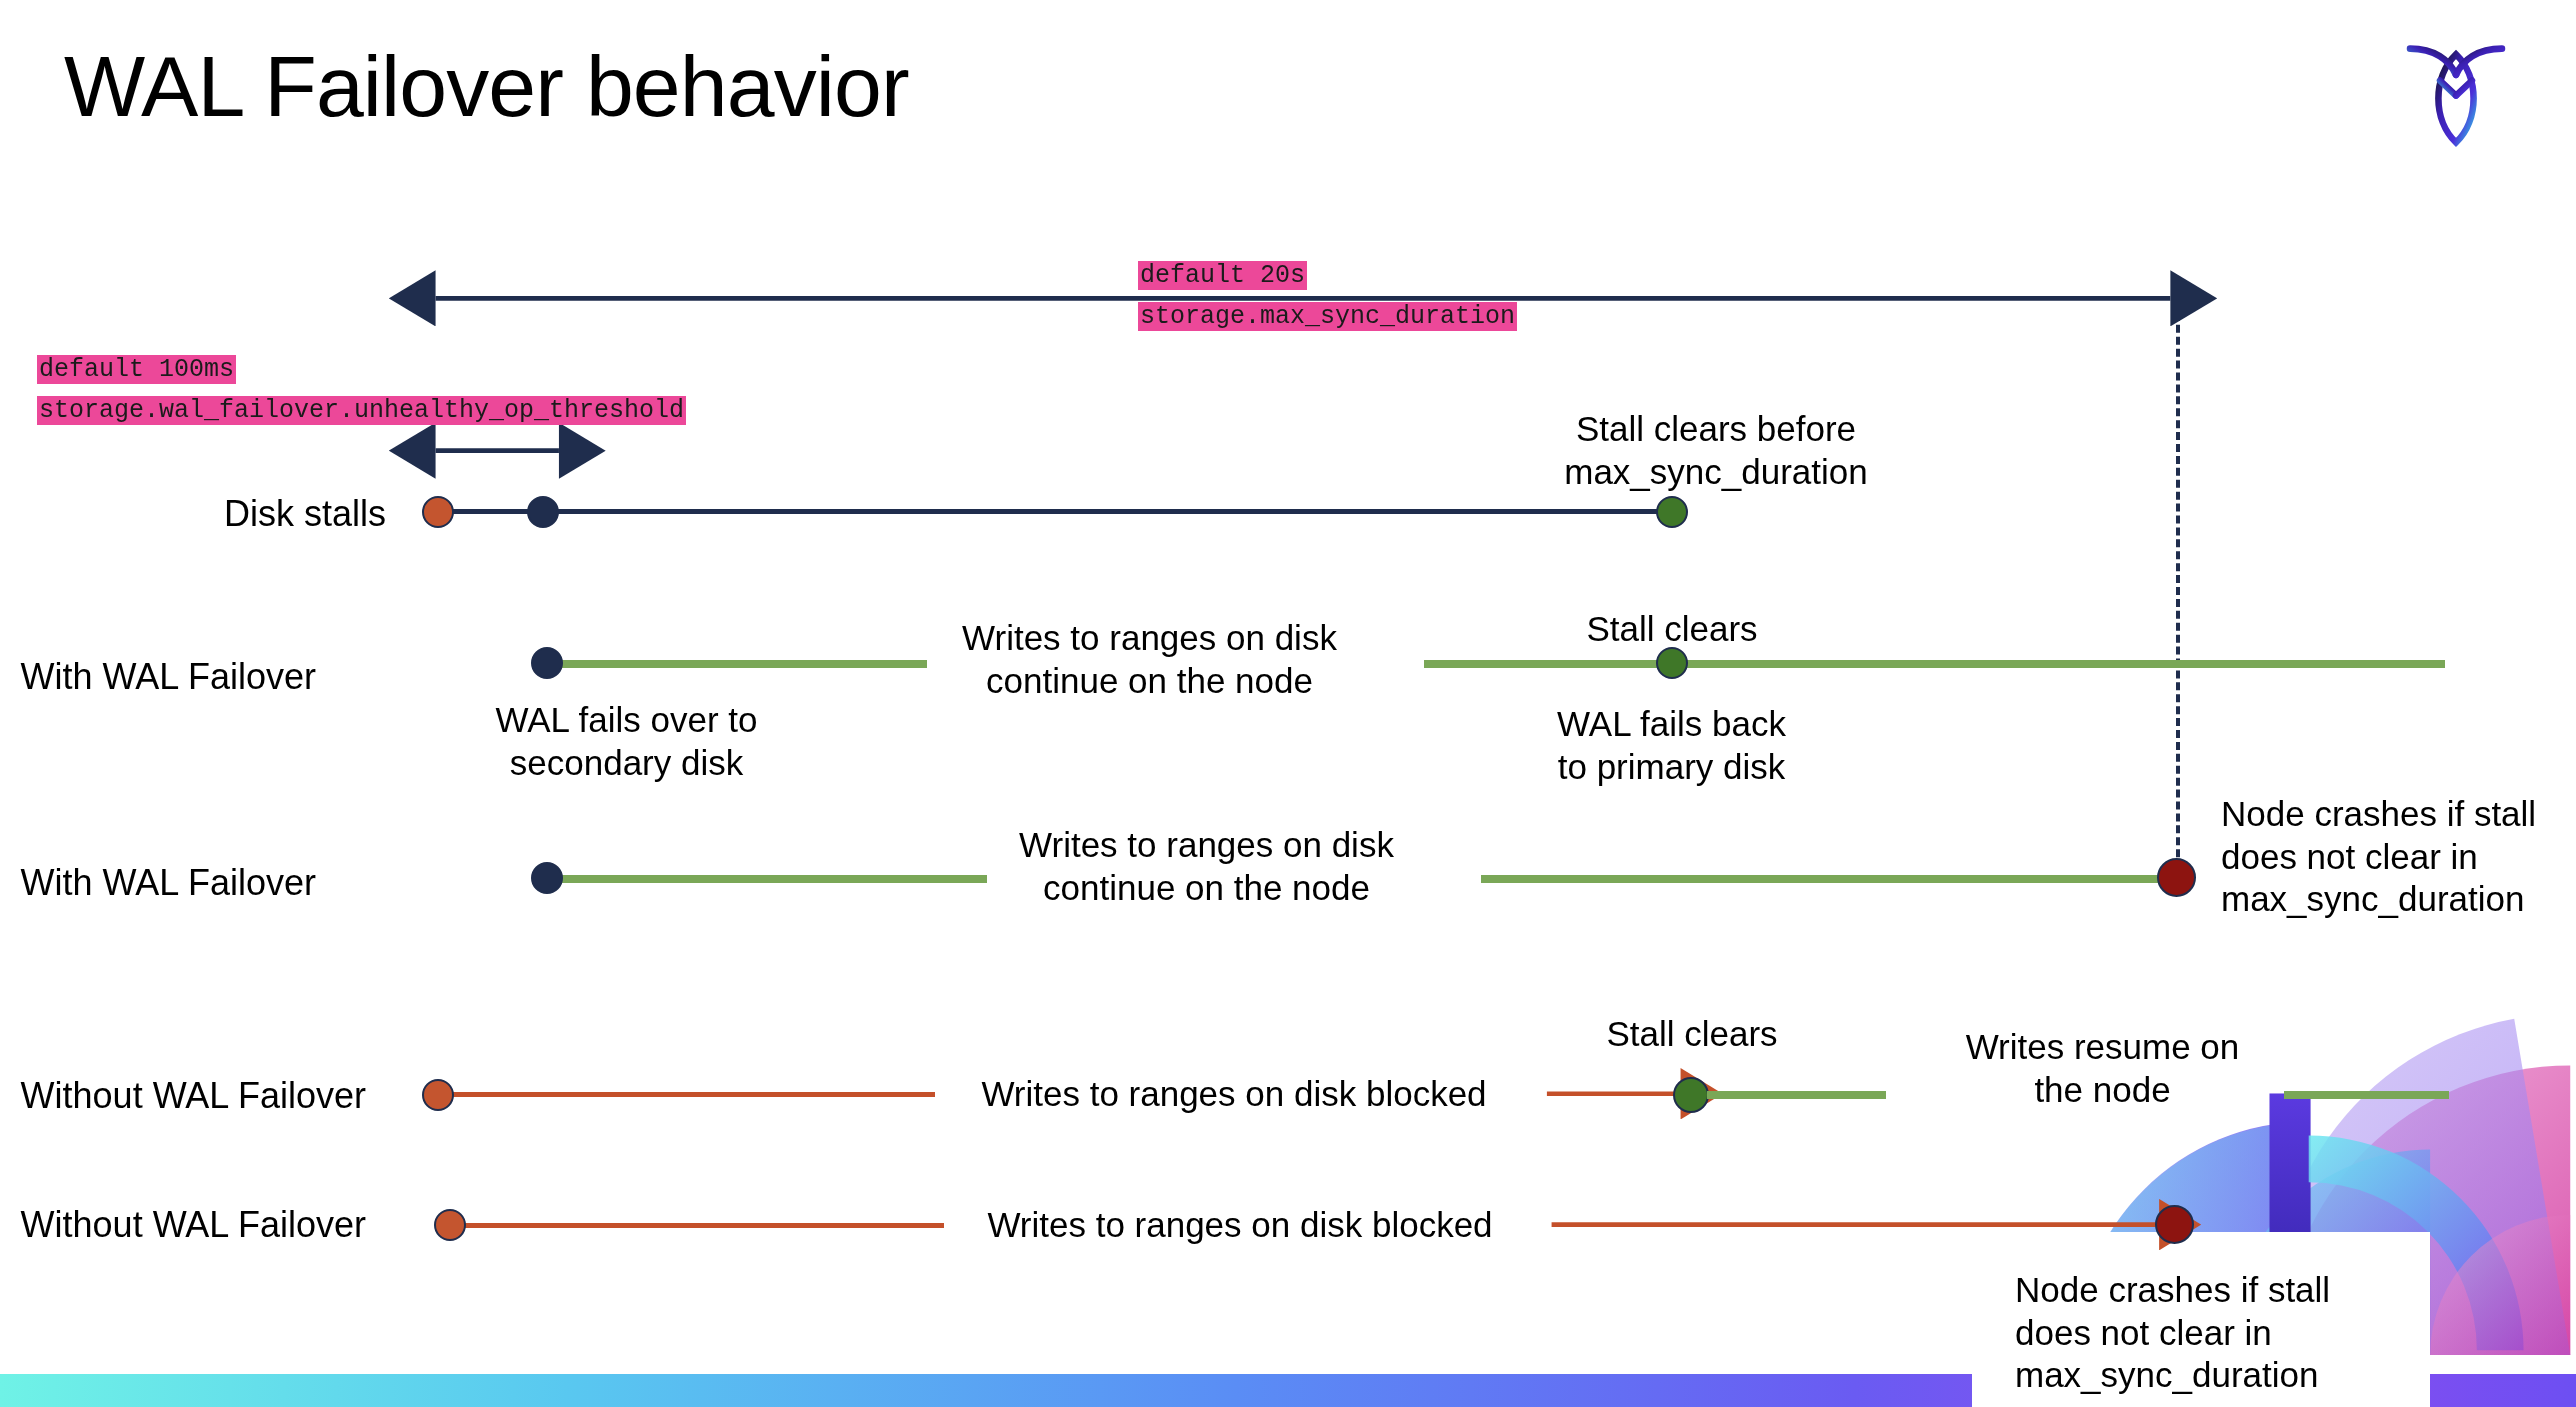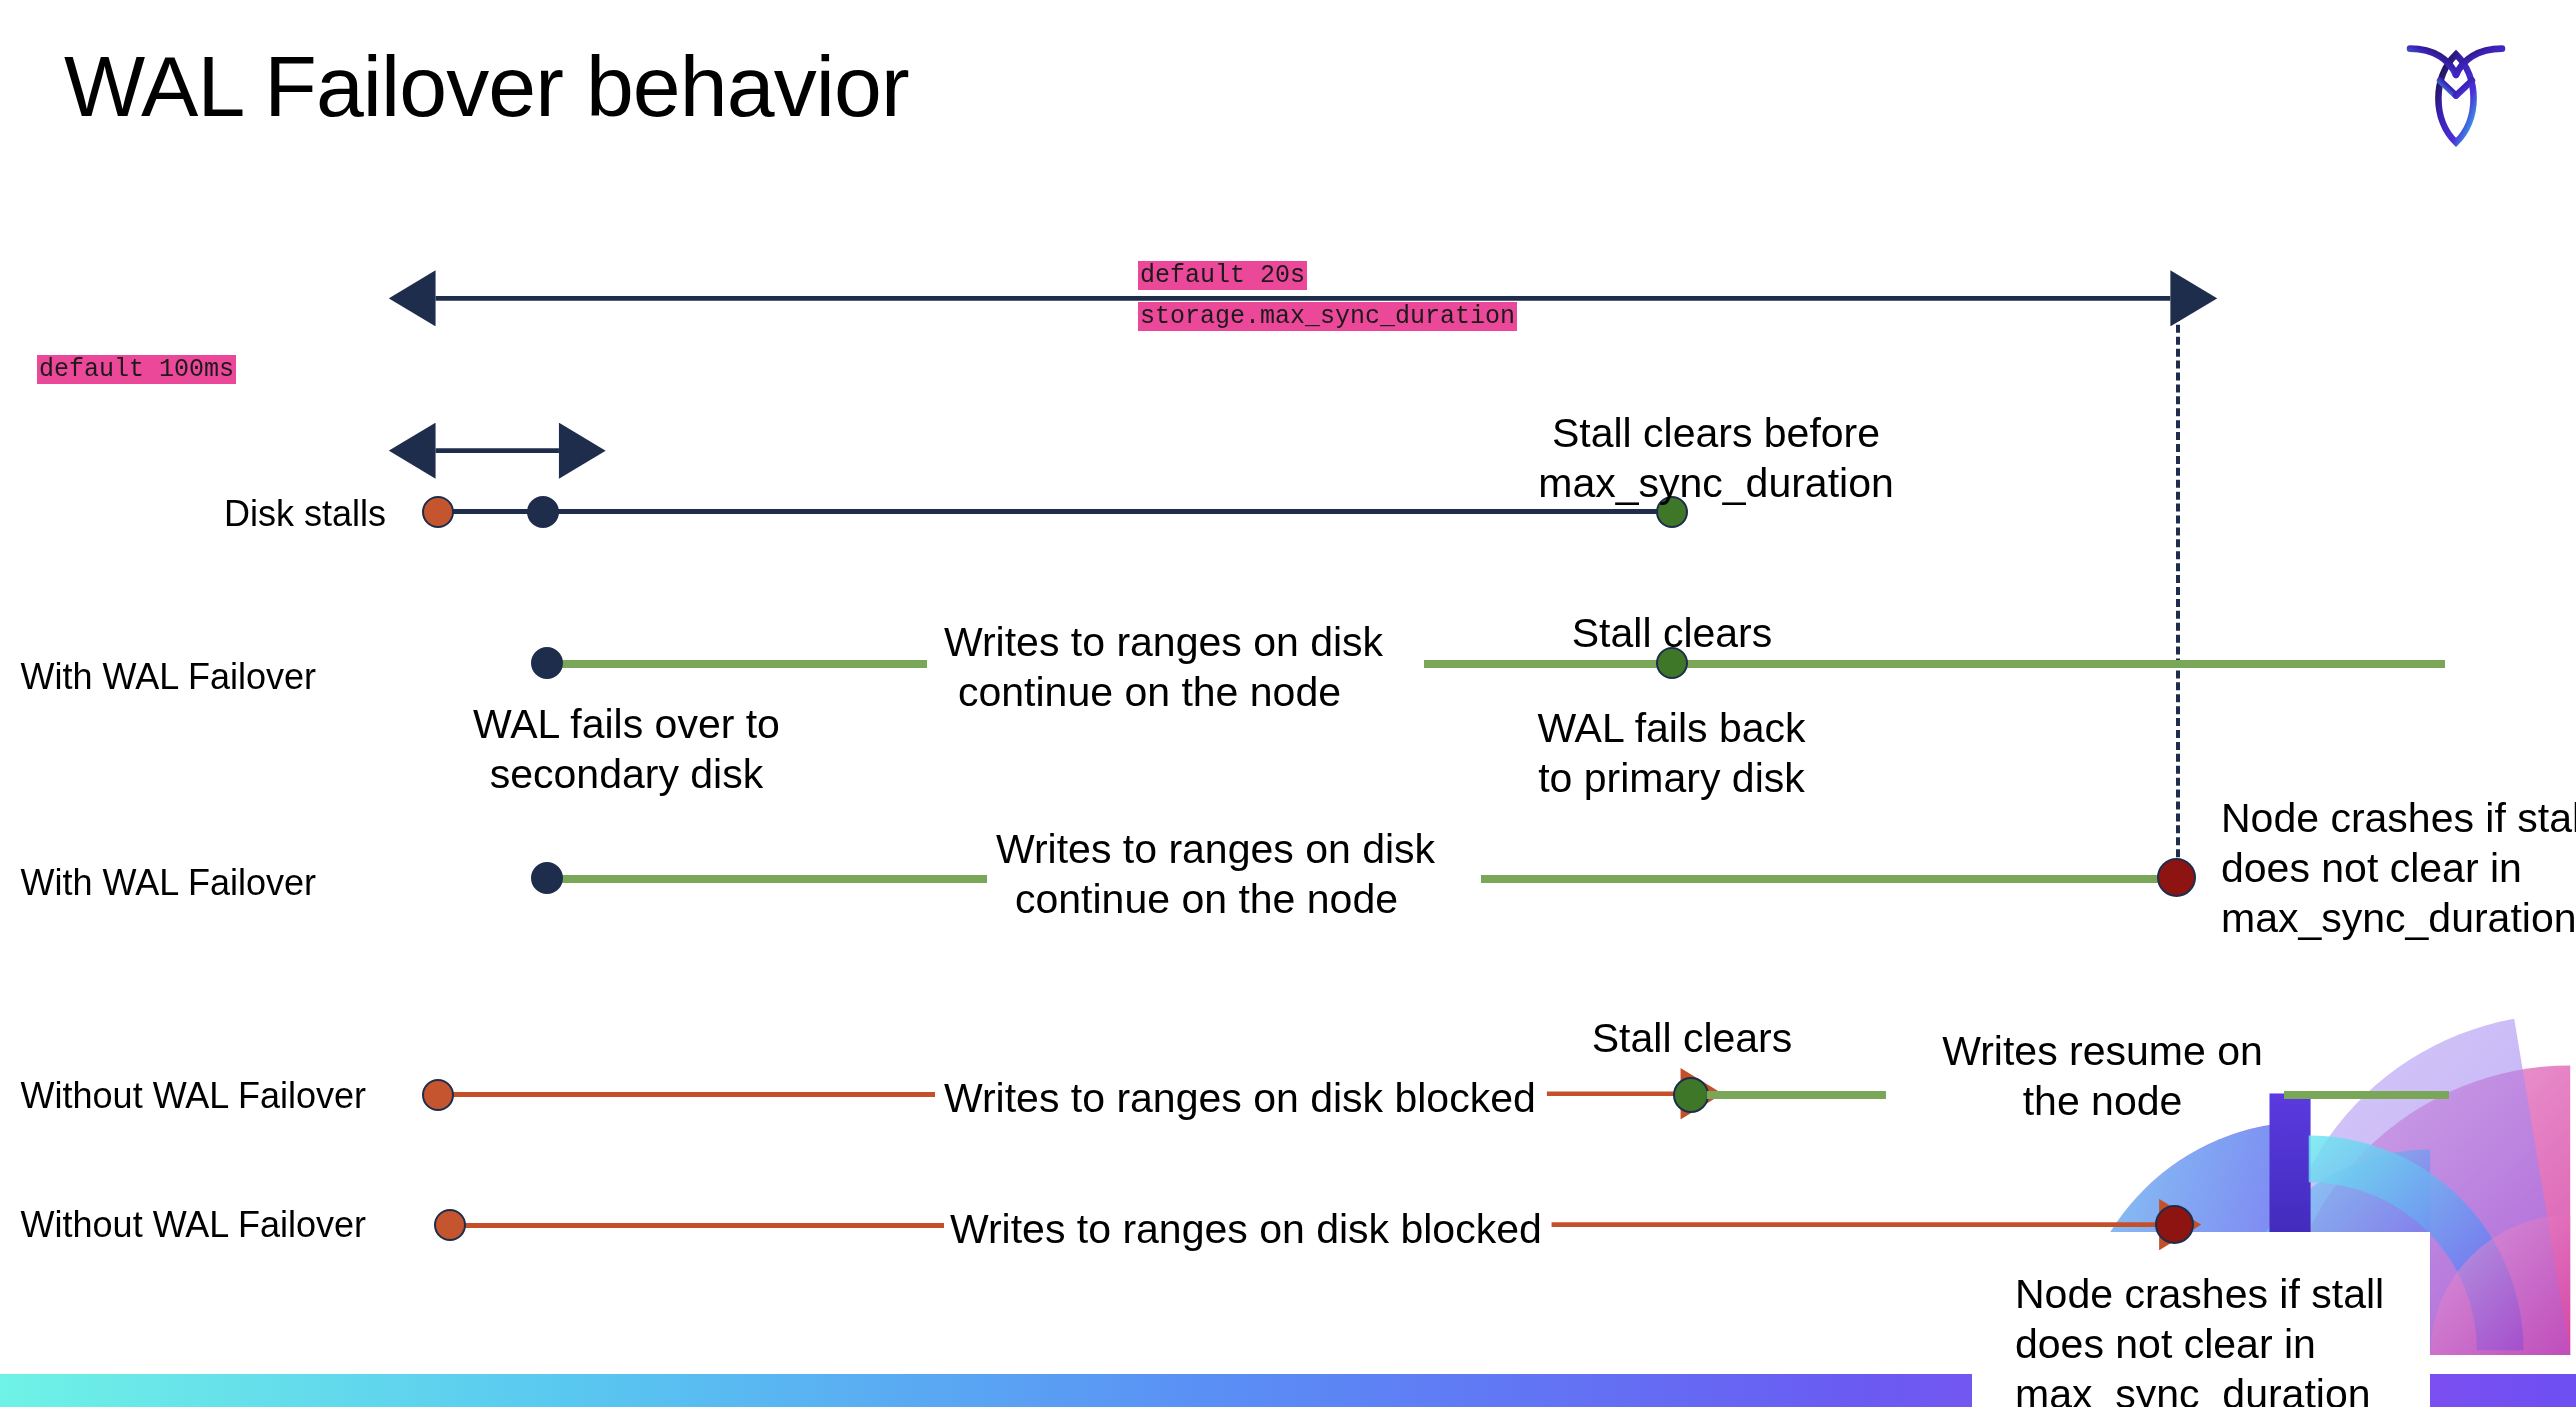--- a/index.html
+++ b/index.html
@@ -179,6 +179,7 @@
 
   <div class="code" style="left:37px;top:350px;">
     <div><span>default 100ms</span></div>
+    <div><span>storage.wal_failover.unhealthy_op_threshold</span></div>
   </div>
 
   <div class="rowlabel" style="left:224px;top:493px;">Disk stalls</div>

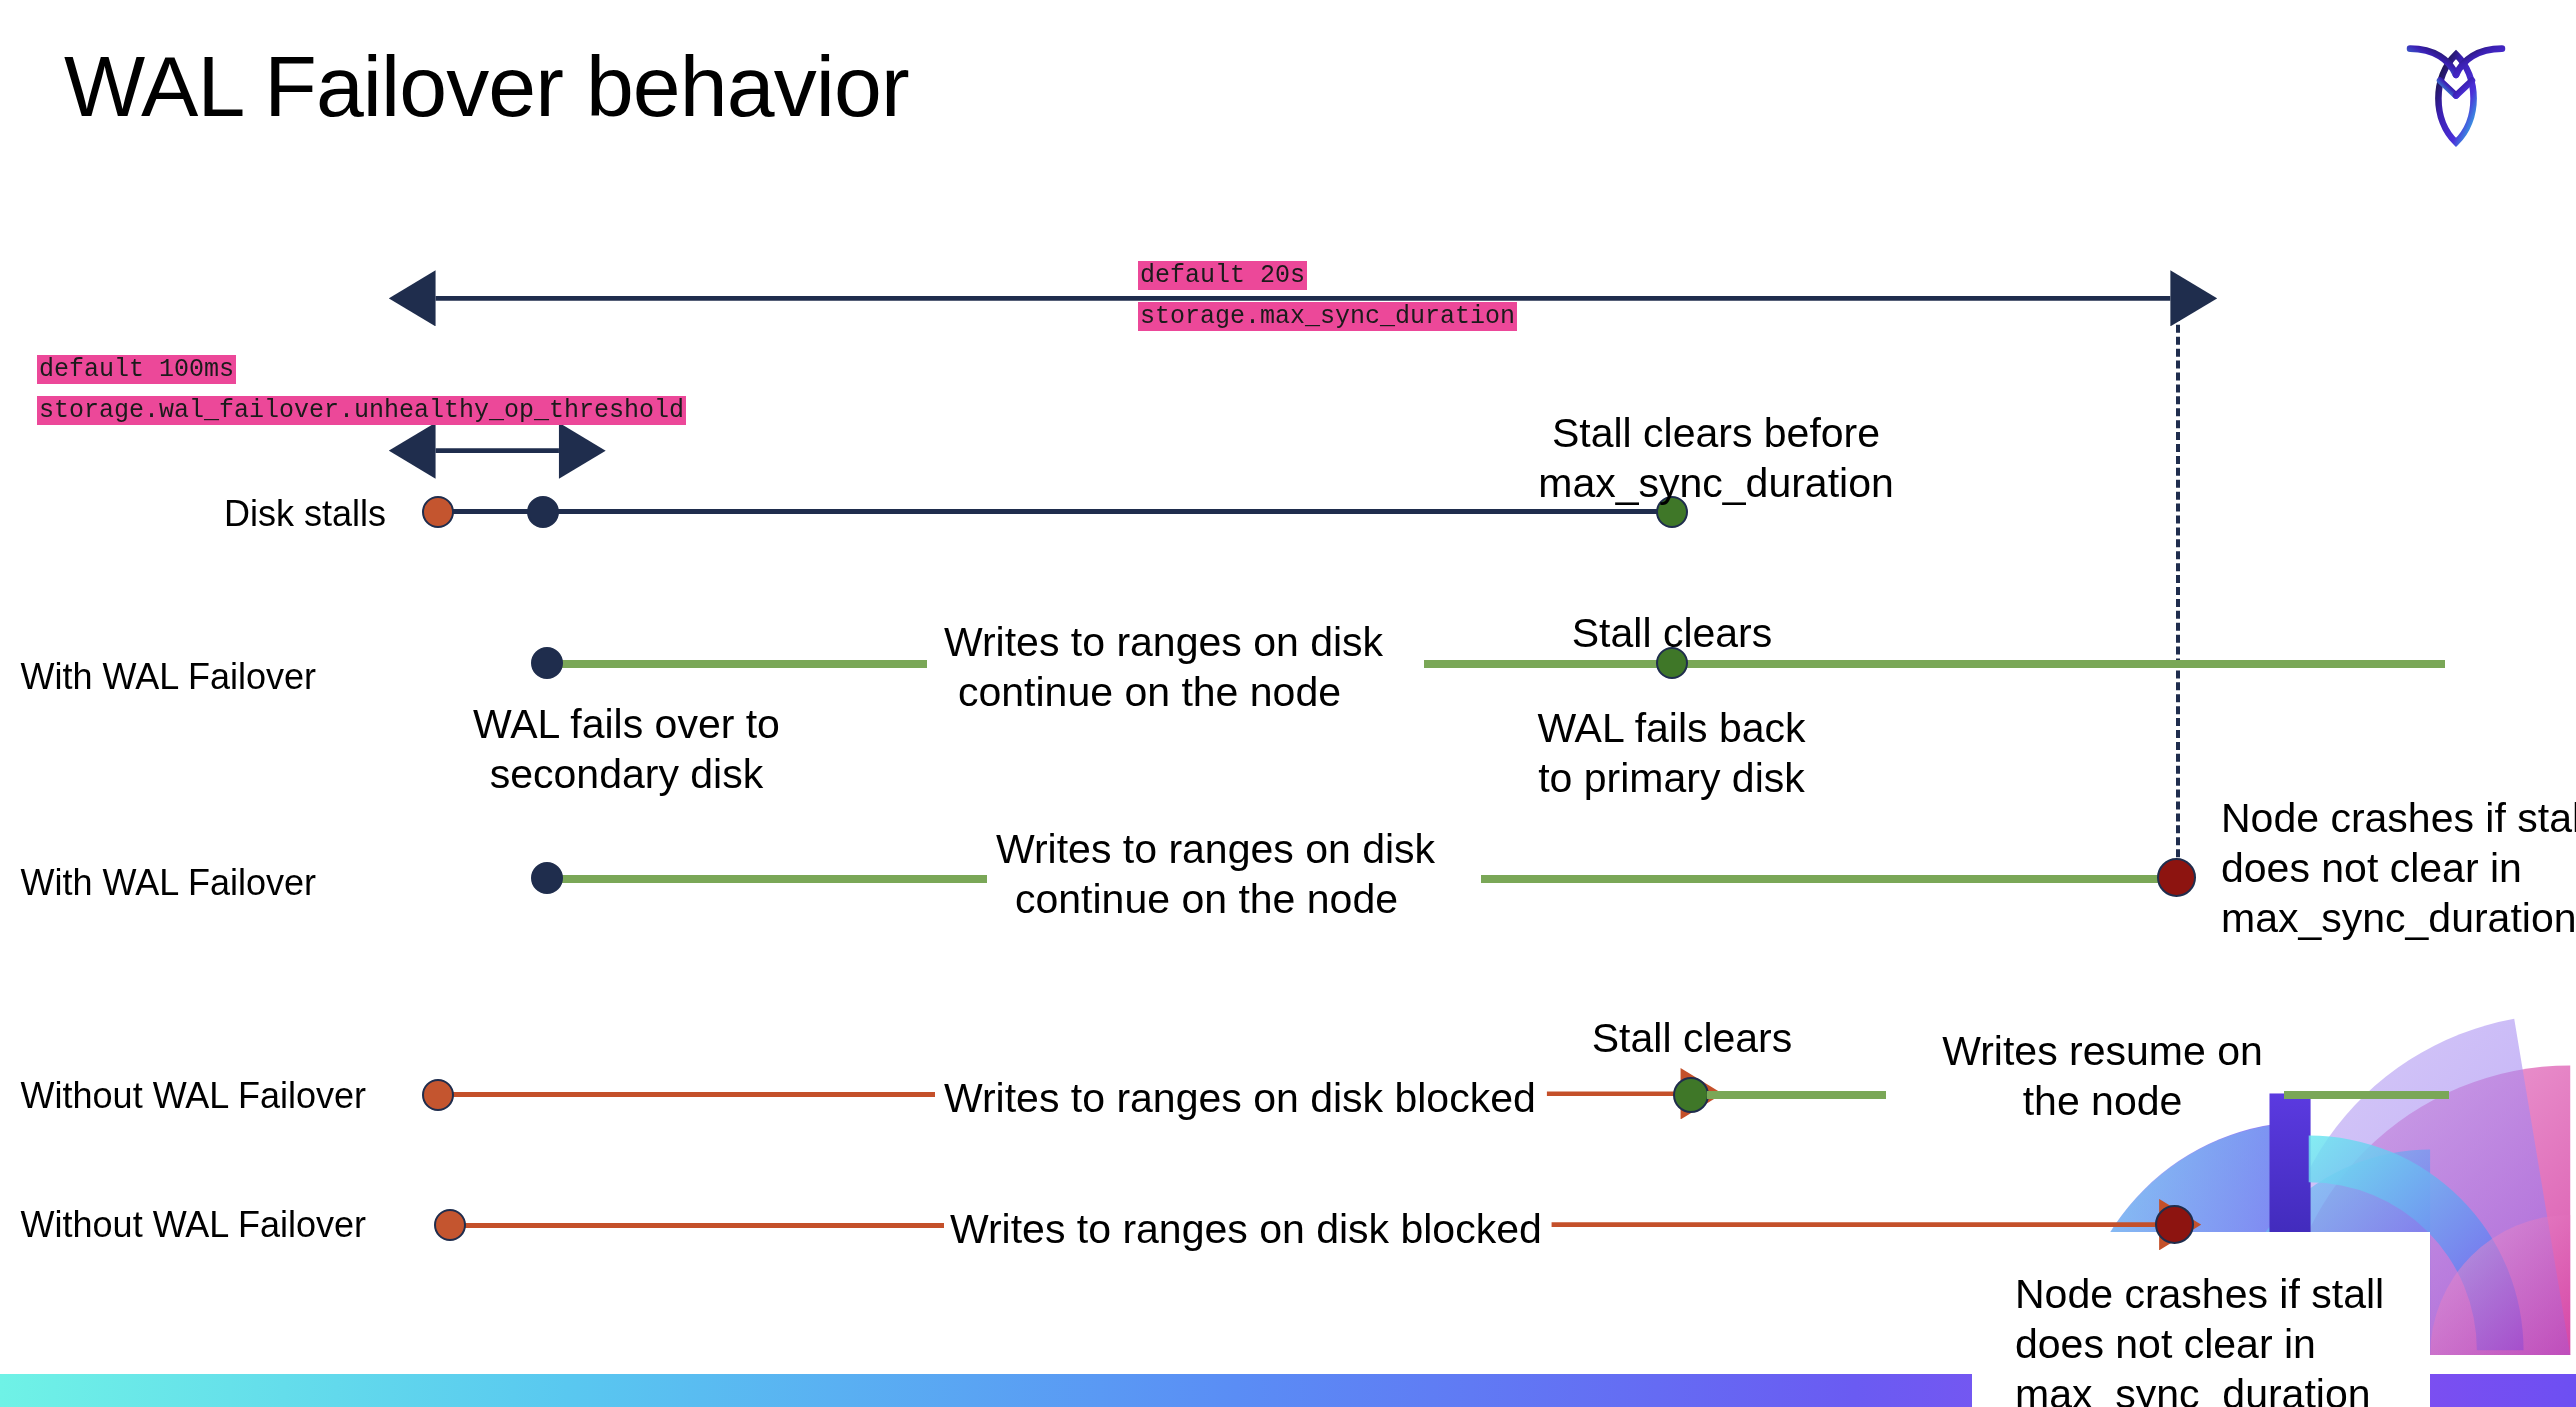--- a/index.html
+++ b/index.html
@@ -42,7 +42,7 @@
   
   .lbl{
     position:absolute;color:#000;
-    font-size:41px;line-height:1.22;white-space:nowrap;
+    font-size:35px;line-height:1.22;white-space:nowrap;
   }
   .lbl.c{text-align:center;}
   .lbl.l{text-align:left;}

